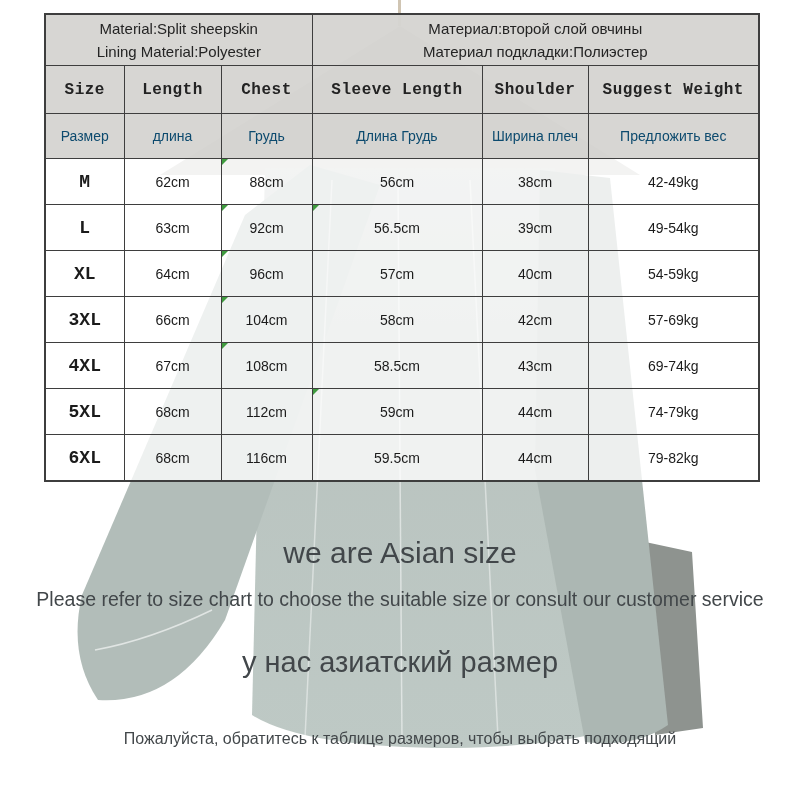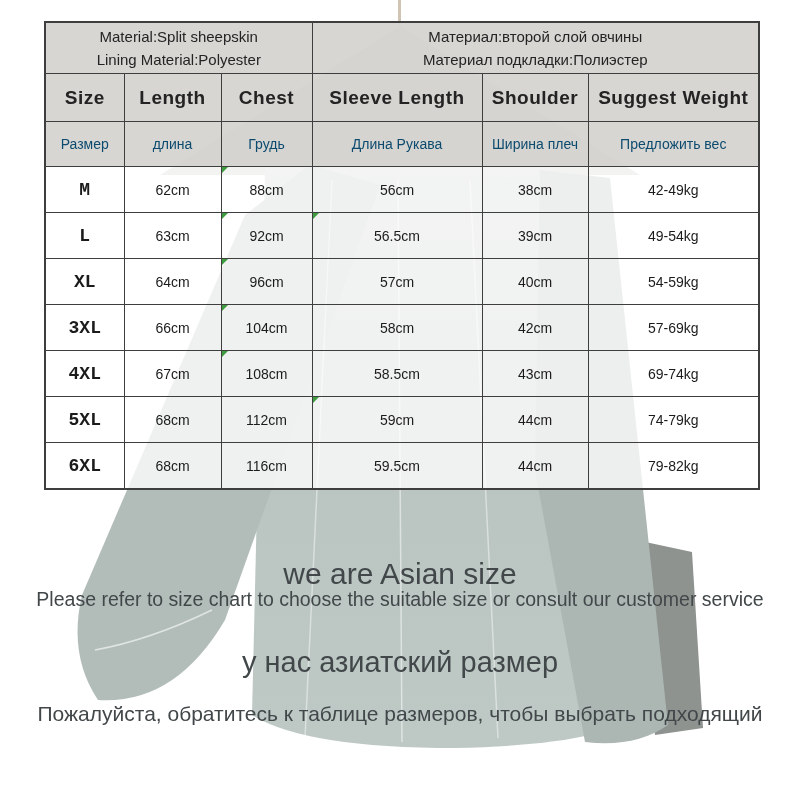--- a/index.html
+++ b/index.html
@@ -11,7 +11,7 @@
 
   
   table.size-table{
-    position:absolute;left:44px;top:21px;z-index:2;
+    position:absolute;left:44px;top:13px;z-index:2;
     width:714px;border-collapse:collapse;table-layout:fixed;
     border:2px solid var(--border,#3e3e3e);
   }

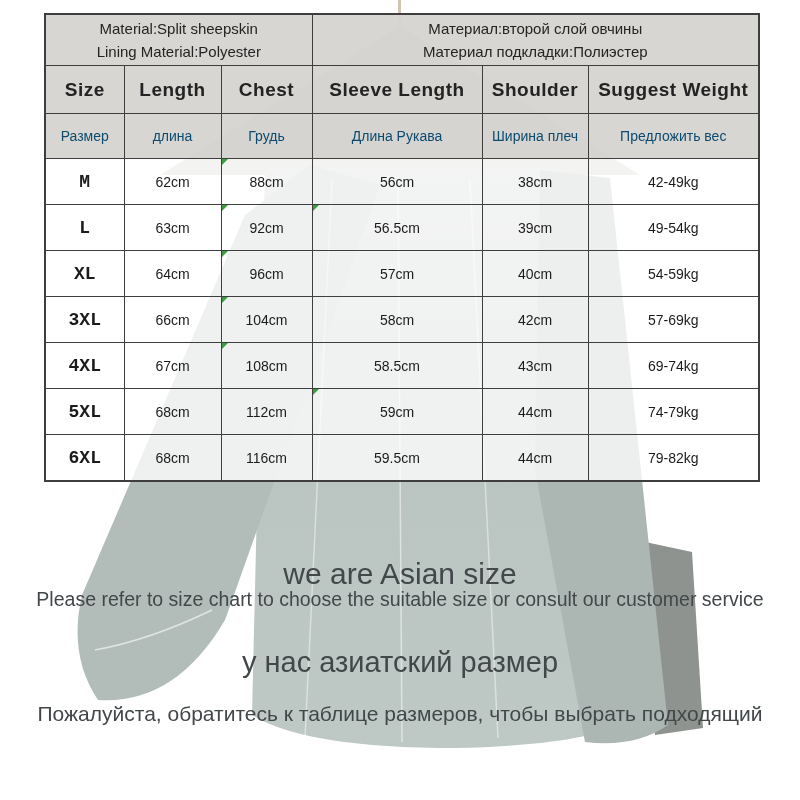--- a/index.html
+++ b/index.html
@@ -27,7 +27,7 @@
   }
   tr.head-en td{
     height:47px;background:var(--header-fill,rgba(213,212,209,.96));
-    font-family:Liberation Sans, sans-serif;font-size:19px;font-weight:600;
+    font-family:Liberation Mono, monospace;font-size:16px;font-weight:600;
     letter-spacing:.5px;color:#232323;
   }
   tr.head-ru td{

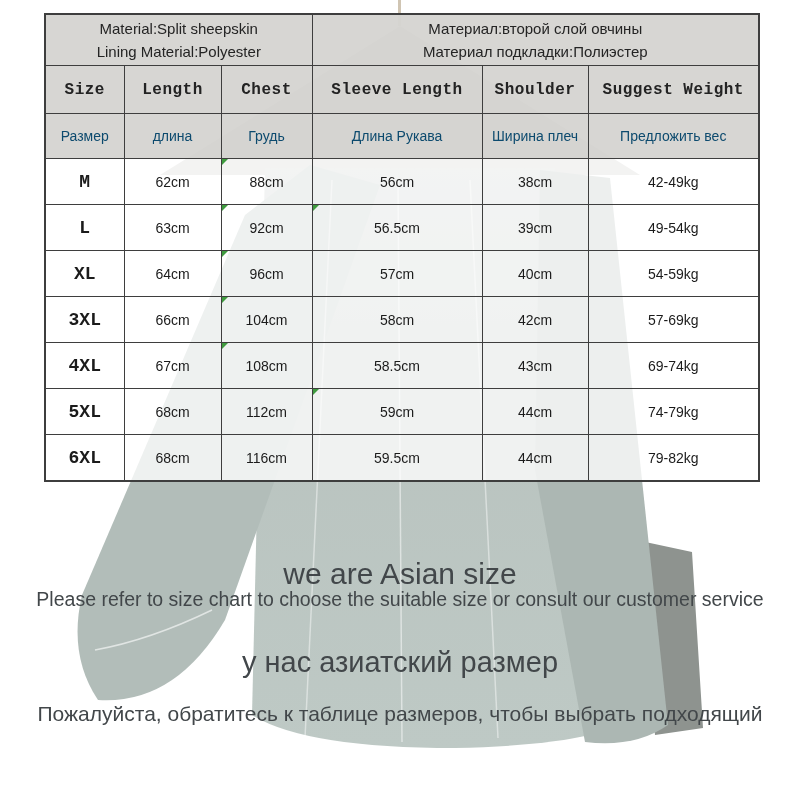--- a/index.html
+++ b/index.html
@@ -110,7 +110,7 @@
           <td>Размер</td>
           <td>длина</td>
           <td>Грудь</td>
-          <td>Длина Рукава</td>
+          <td>Длина Грудь</td>
           <td>Ширина плеч</td>
           <td>Предложить вес</td>
         </tr>

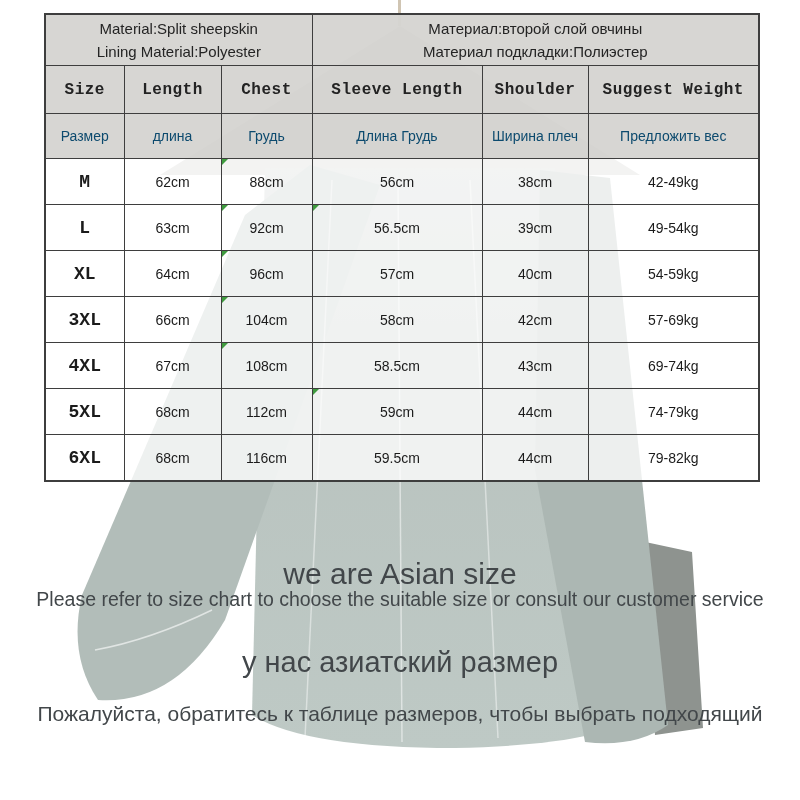--- a/index.html
+++ b/index.html
@@ -47,7 +47,7 @@
   
   .note{position:absolute;left:0;width:800px;text-align:center;z-index:2;
         color:var(--note-text,#42474a);}
-  .note.big-en{top:536px;font-size:30px;margin-top:21px;}
+  .note.big-en{top:536px;font-size:30px;}
   .note.small-en{top:588px;font-size:19.5px;}
   .note.big-ru{top:646px;font-size:29px;}
   .note.small-ru1{top:702px;font-size:21px;text-align:center;}

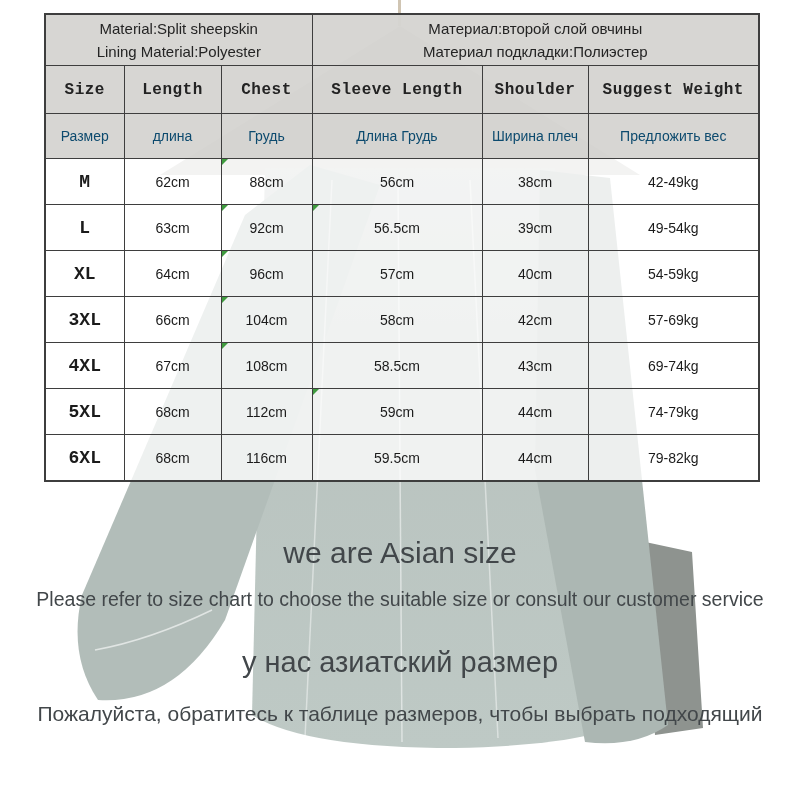--- a/index.html
+++ b/index.html
@@ -50,7 +50,7 @@
   .note.big-en{top:536px;font-size:30px;}
   .note.small-en{top:588px;font-size:19.5px;}
   .note.big-ru{top:646px;font-size:29px;}
-  .note.small-ru1{top:702px;font-size:21px;text-align:center;}
+  .note.small-ru1{top:730px;font-size:16px;text-align:center;}
   .note.small-ru2{top:737px;font-size:18.5px;}
 </style>
 </head>

